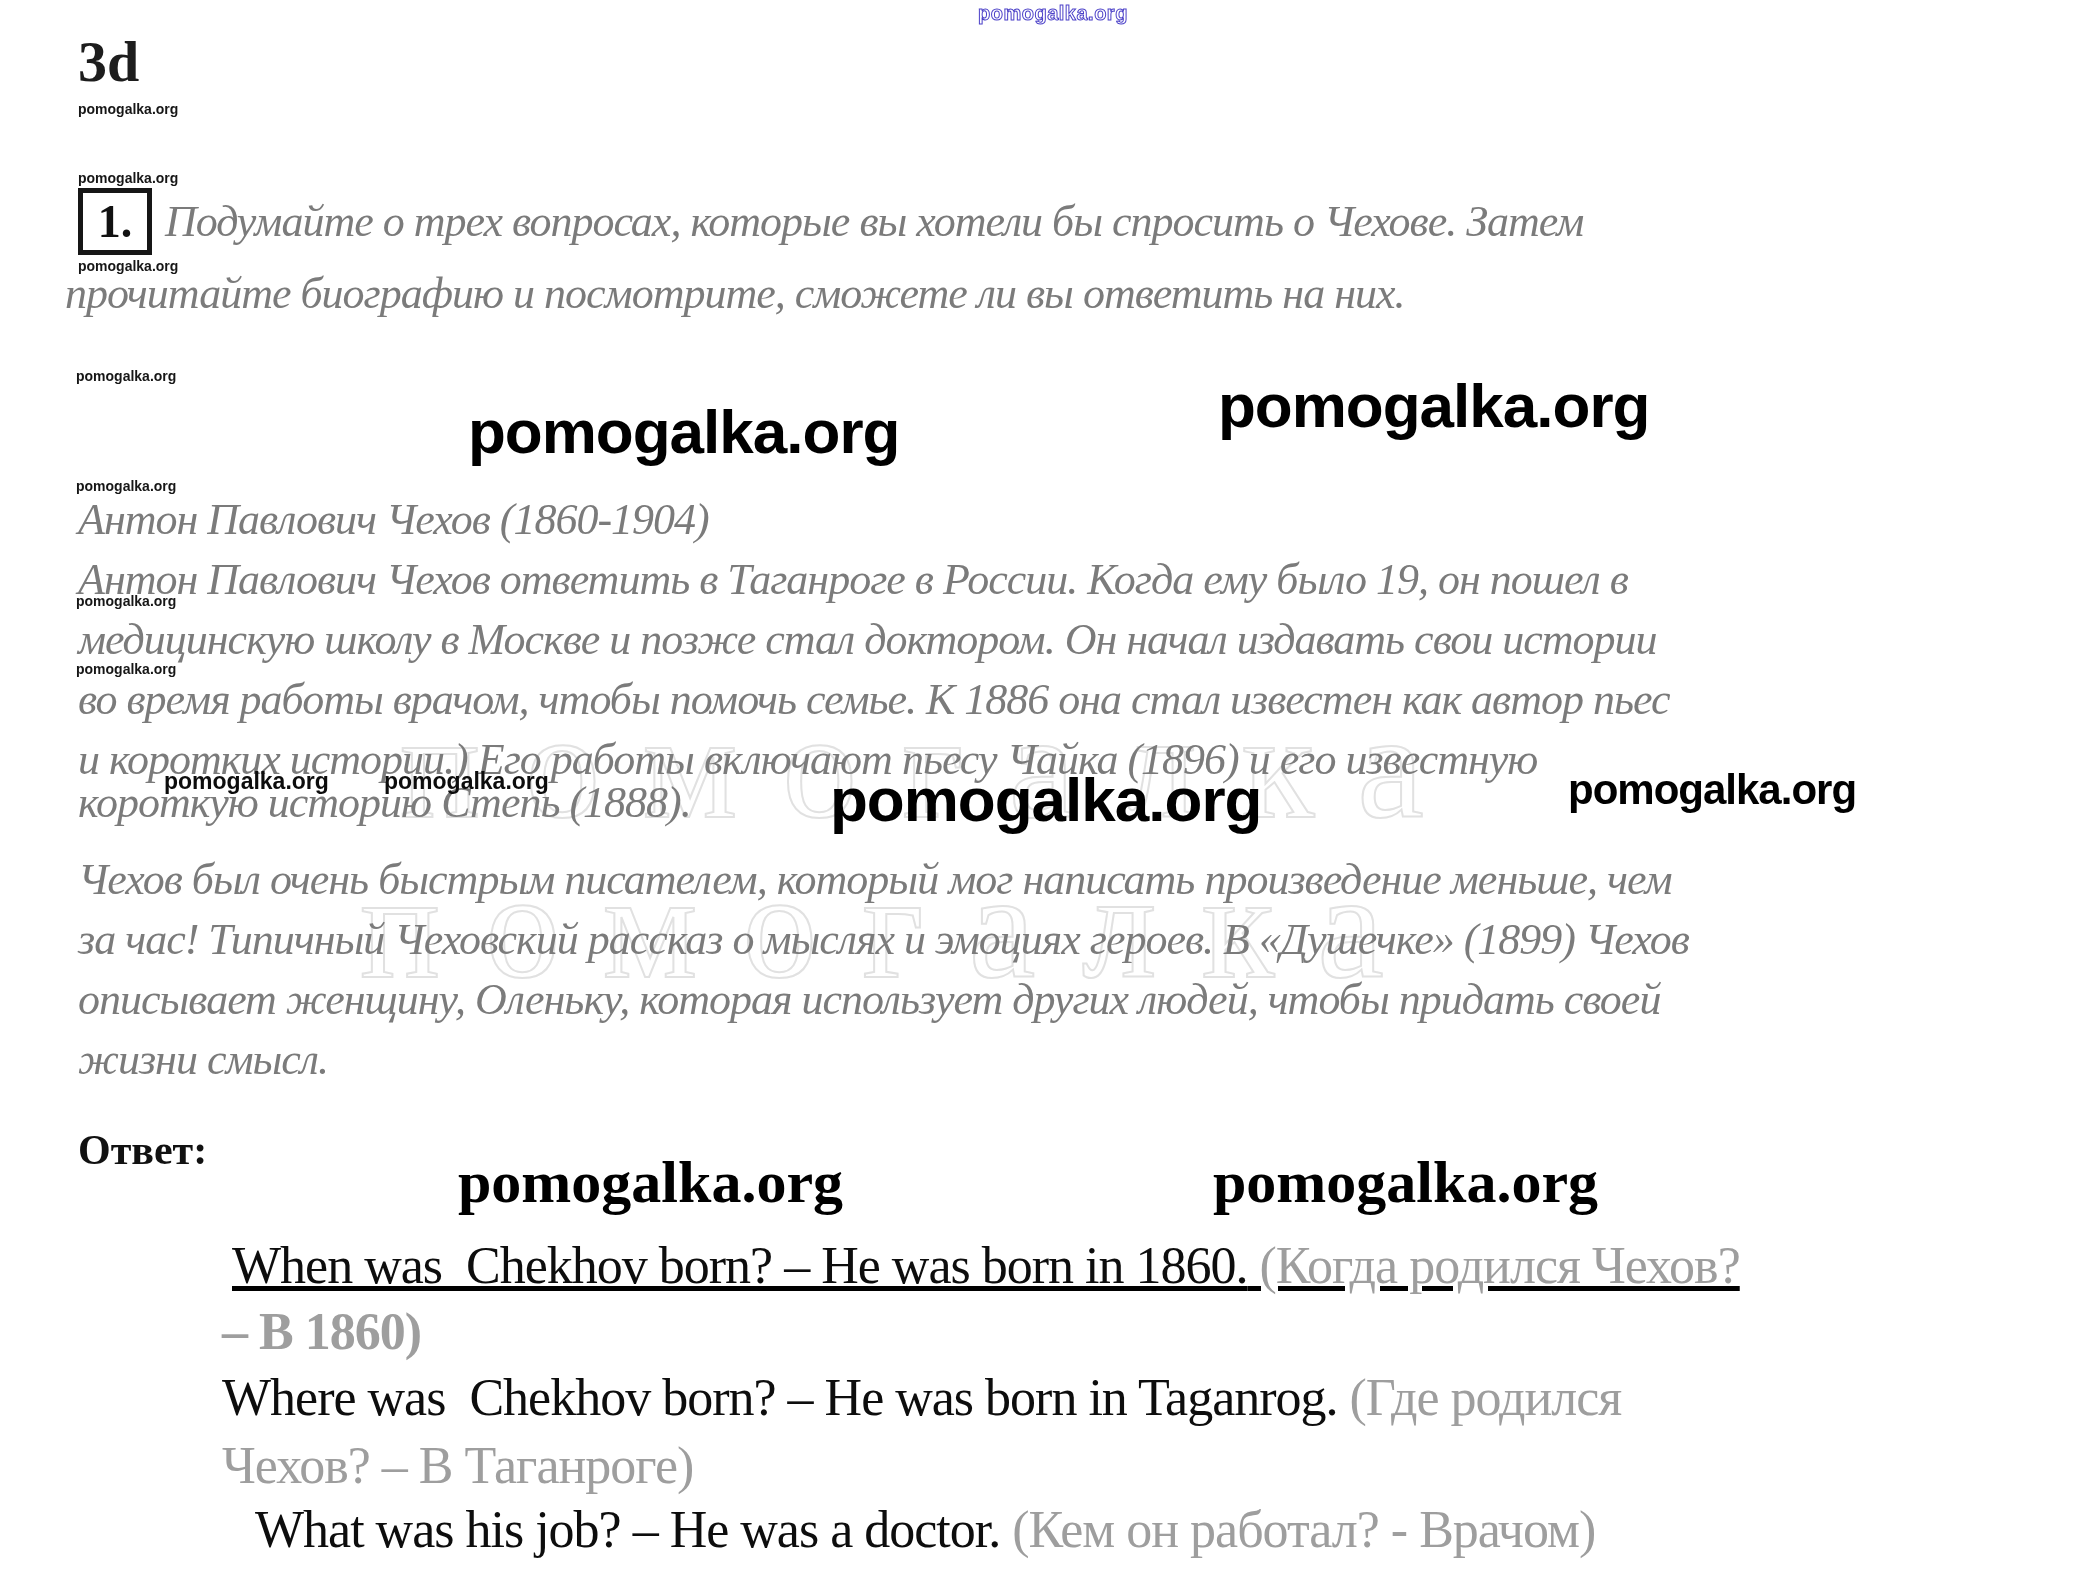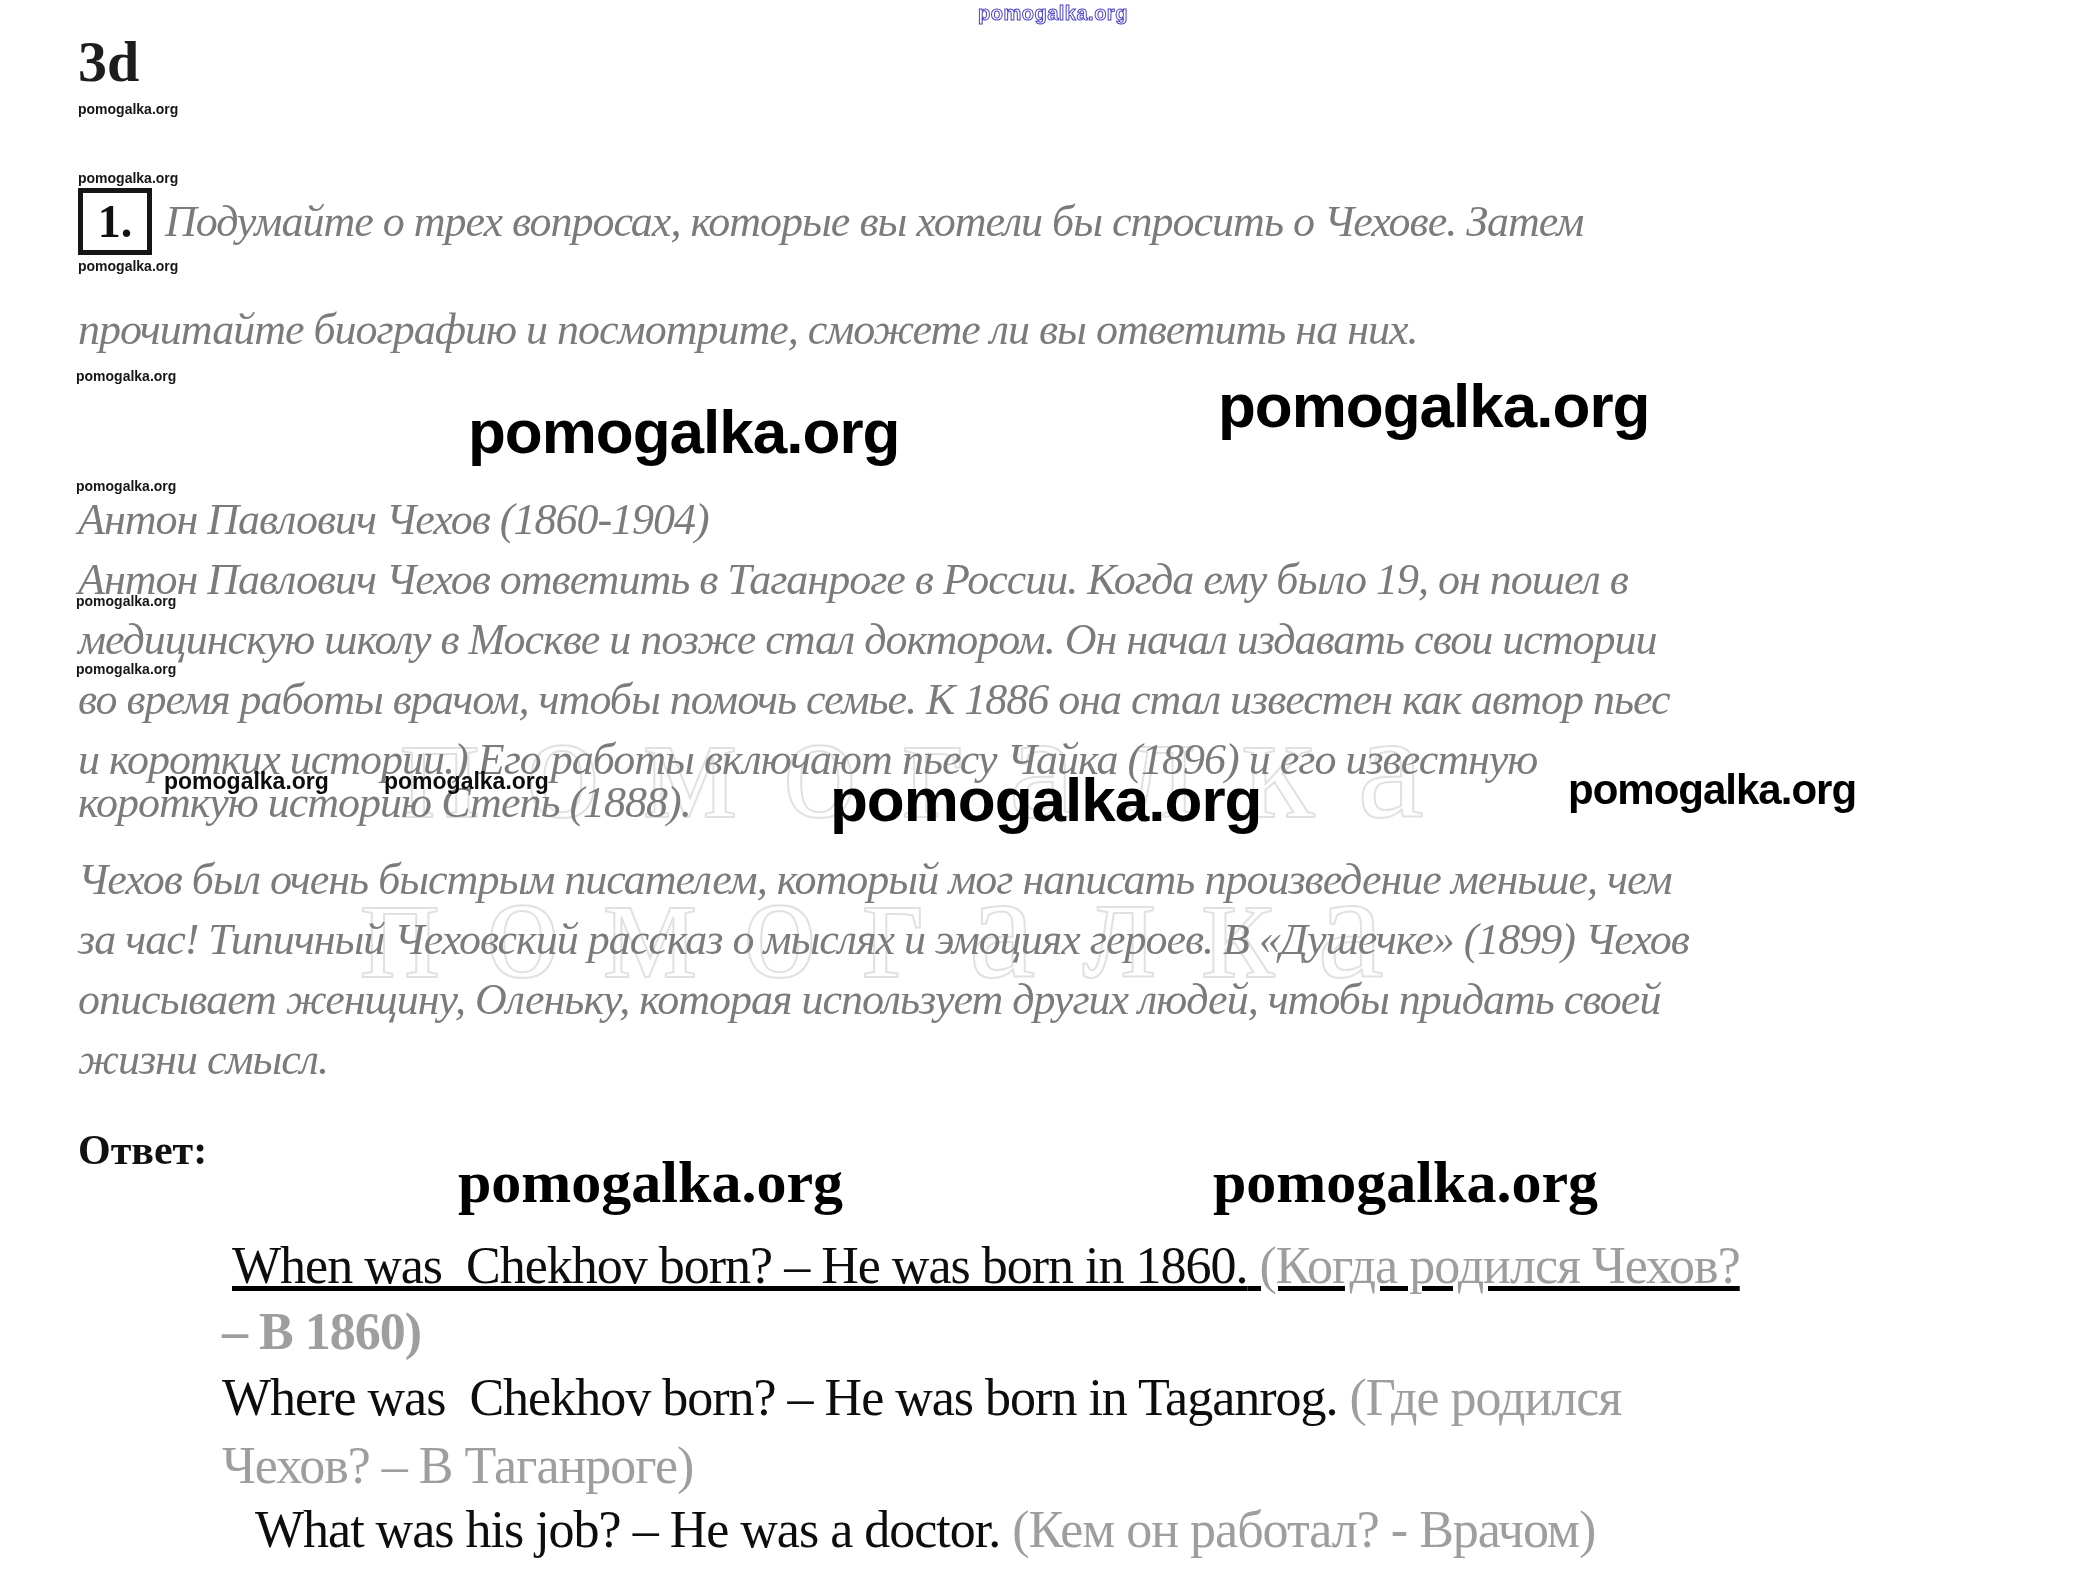--- a/index.html
+++ b/index.html
@@ -69,7 +69,7 @@
   </div>
 
   <div class="abs it" style="left:165px;top:196px;">Подумайте о трех вопросах, которые вы хотели бы спросить о Чехове. Затем</div>
-  <div class="abs it" style="left:78px;top:268px;margin-top:36px;">прочитайте биографию и посмотрите, сможете ли вы ответить на них.</div>
+  <div class="abs it" style="left:65px;top:268px;">прочитайте биографию и посмотрите, сможете ли вы ответить на них.</div>
 
   <div class="abs wm-lg" style="left:468px;top:396px;">pomogalka.org</div>
   <div class="abs wm-lg" style="left:1218px;top:370px;">pomogalka.org</div>

